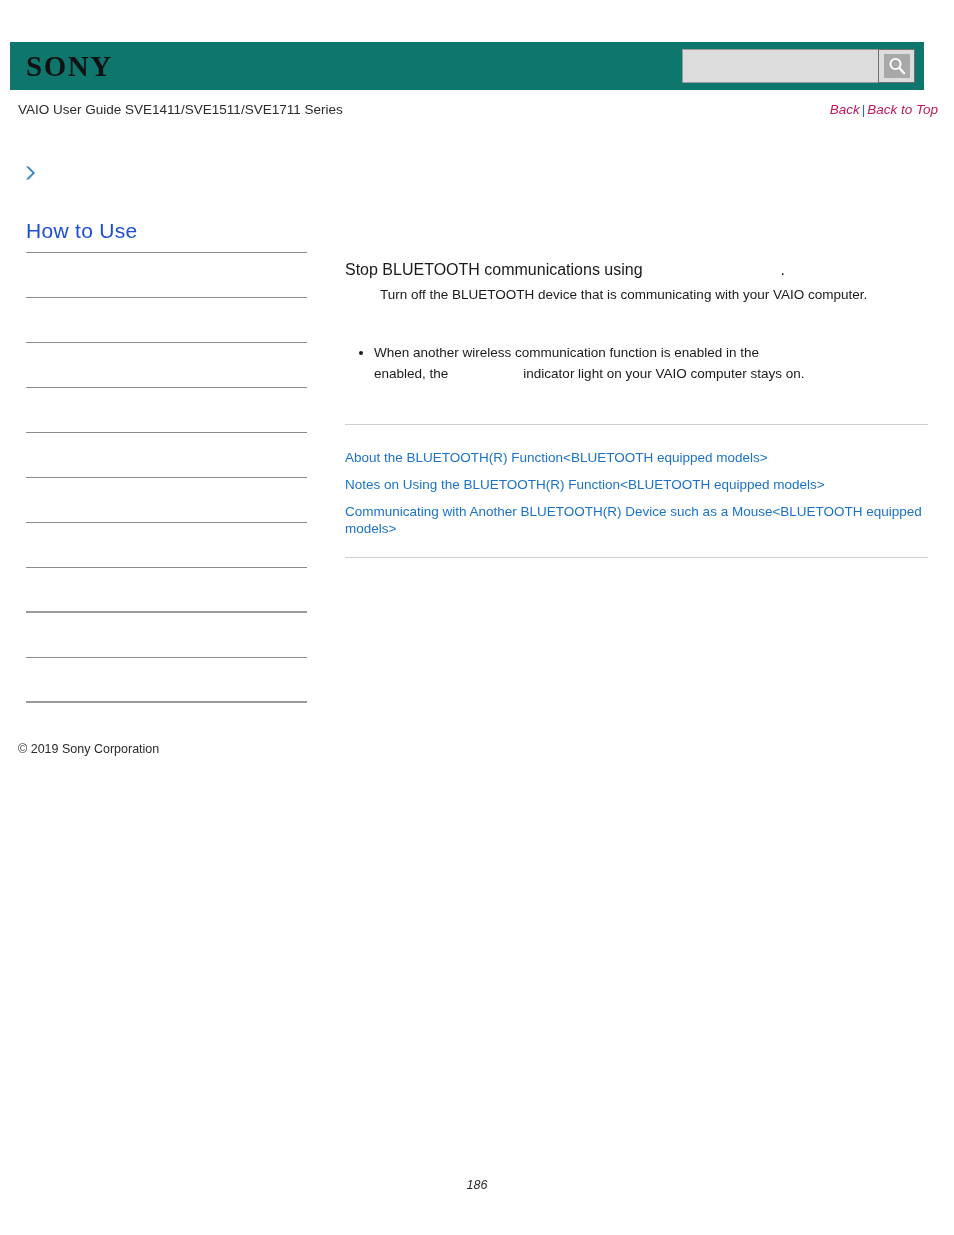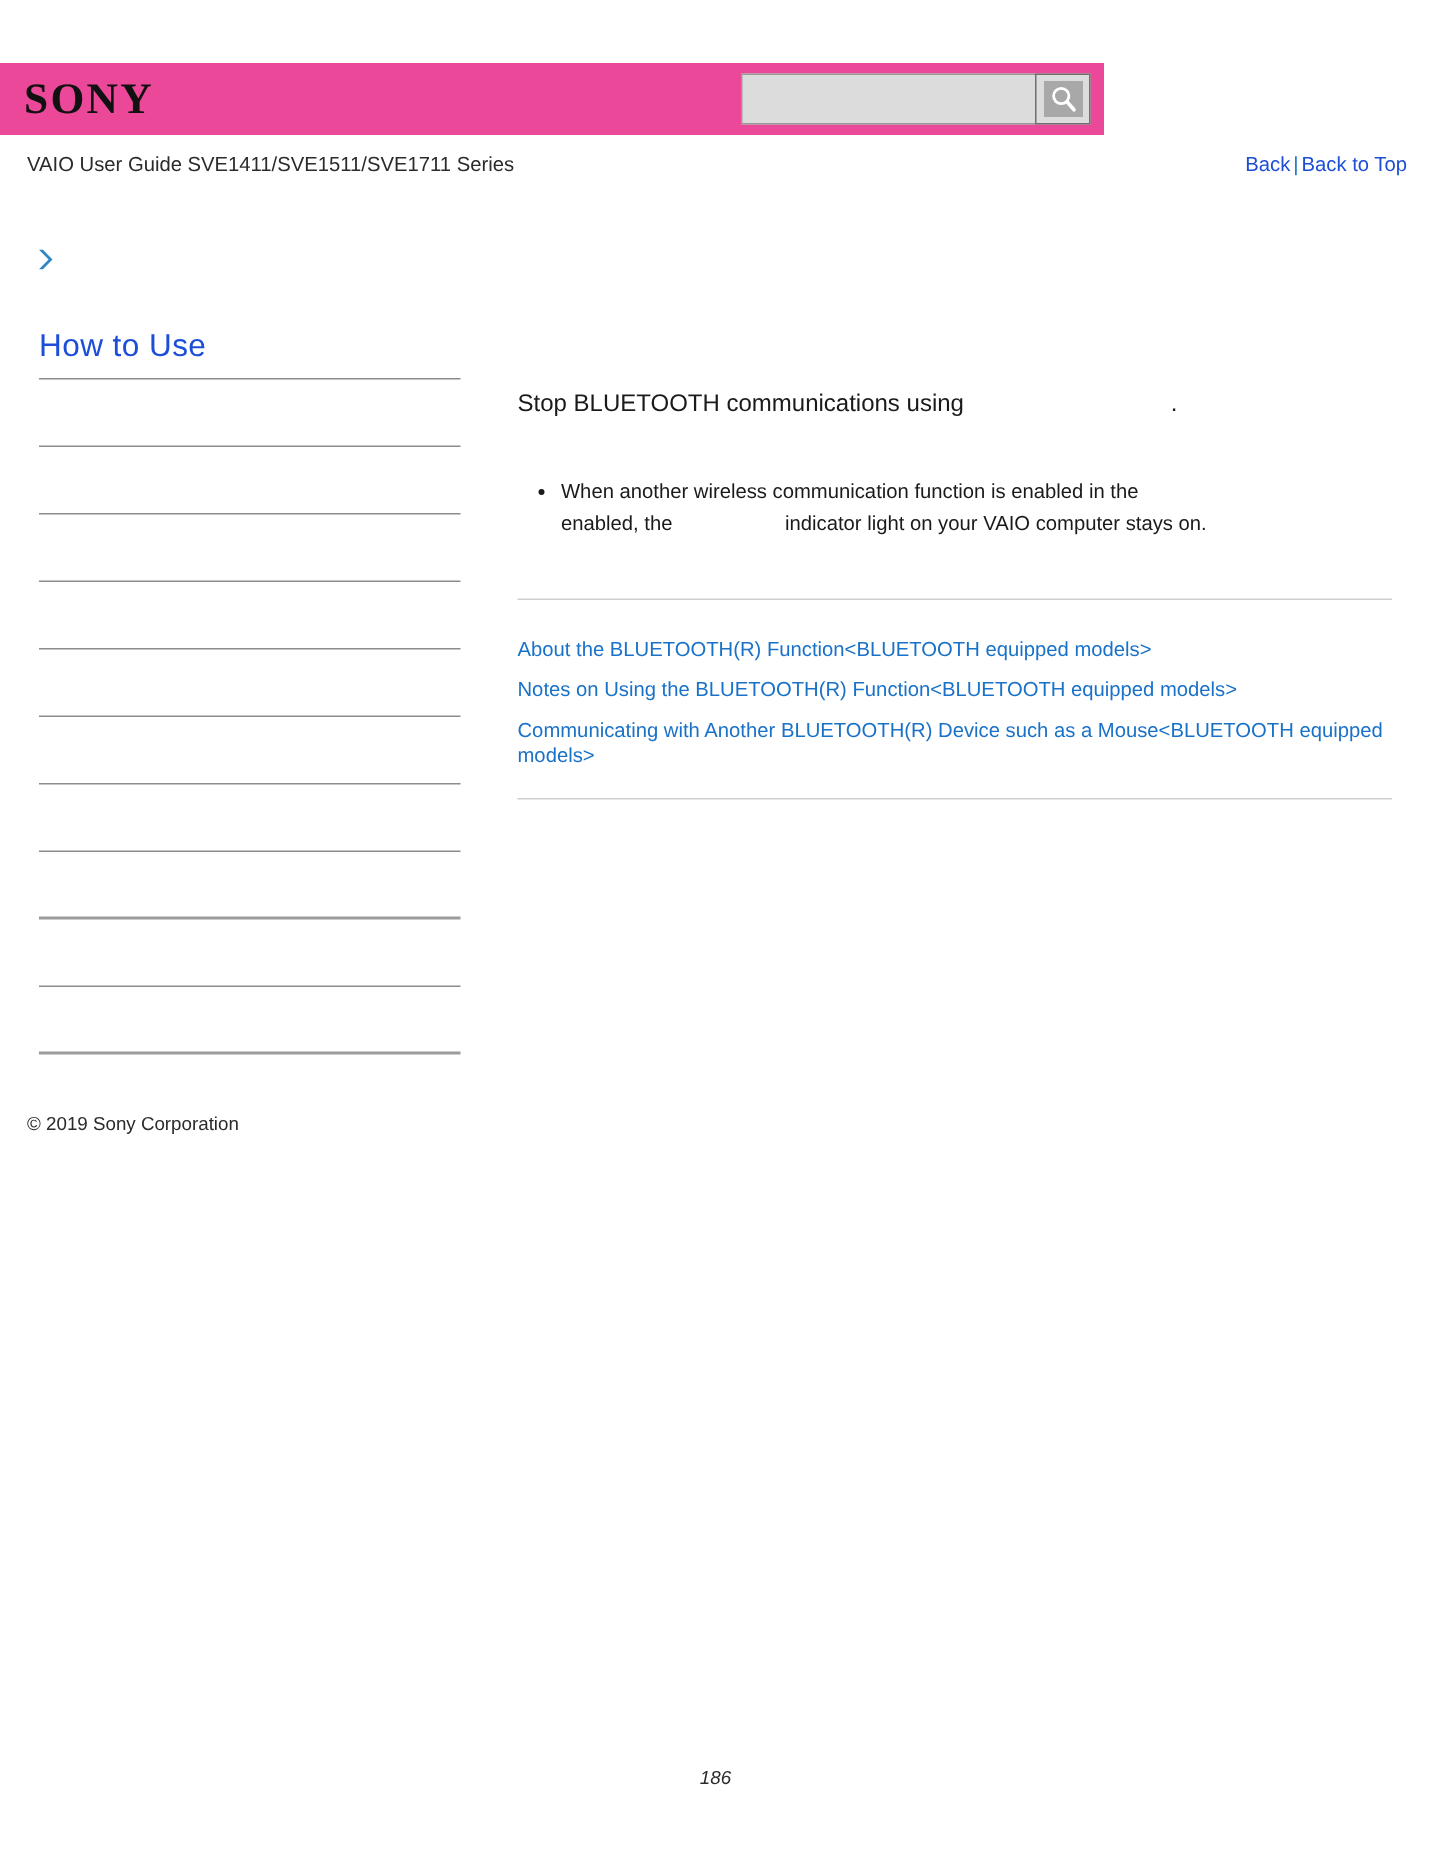--- a/index.html
+++ b/index.html
@@ -20,11 +20,11 @@
   
   .header-bar {
     position: absolute;
-    left: 0;
+    left: 10px;
     top: 42px;
-    width: 736px;
+    width: 914px;
     height: 48px;
-    background: #ec4899;
+    background: #0f766e;
     box-sizing: border-box;
   }
   .sony-logo {

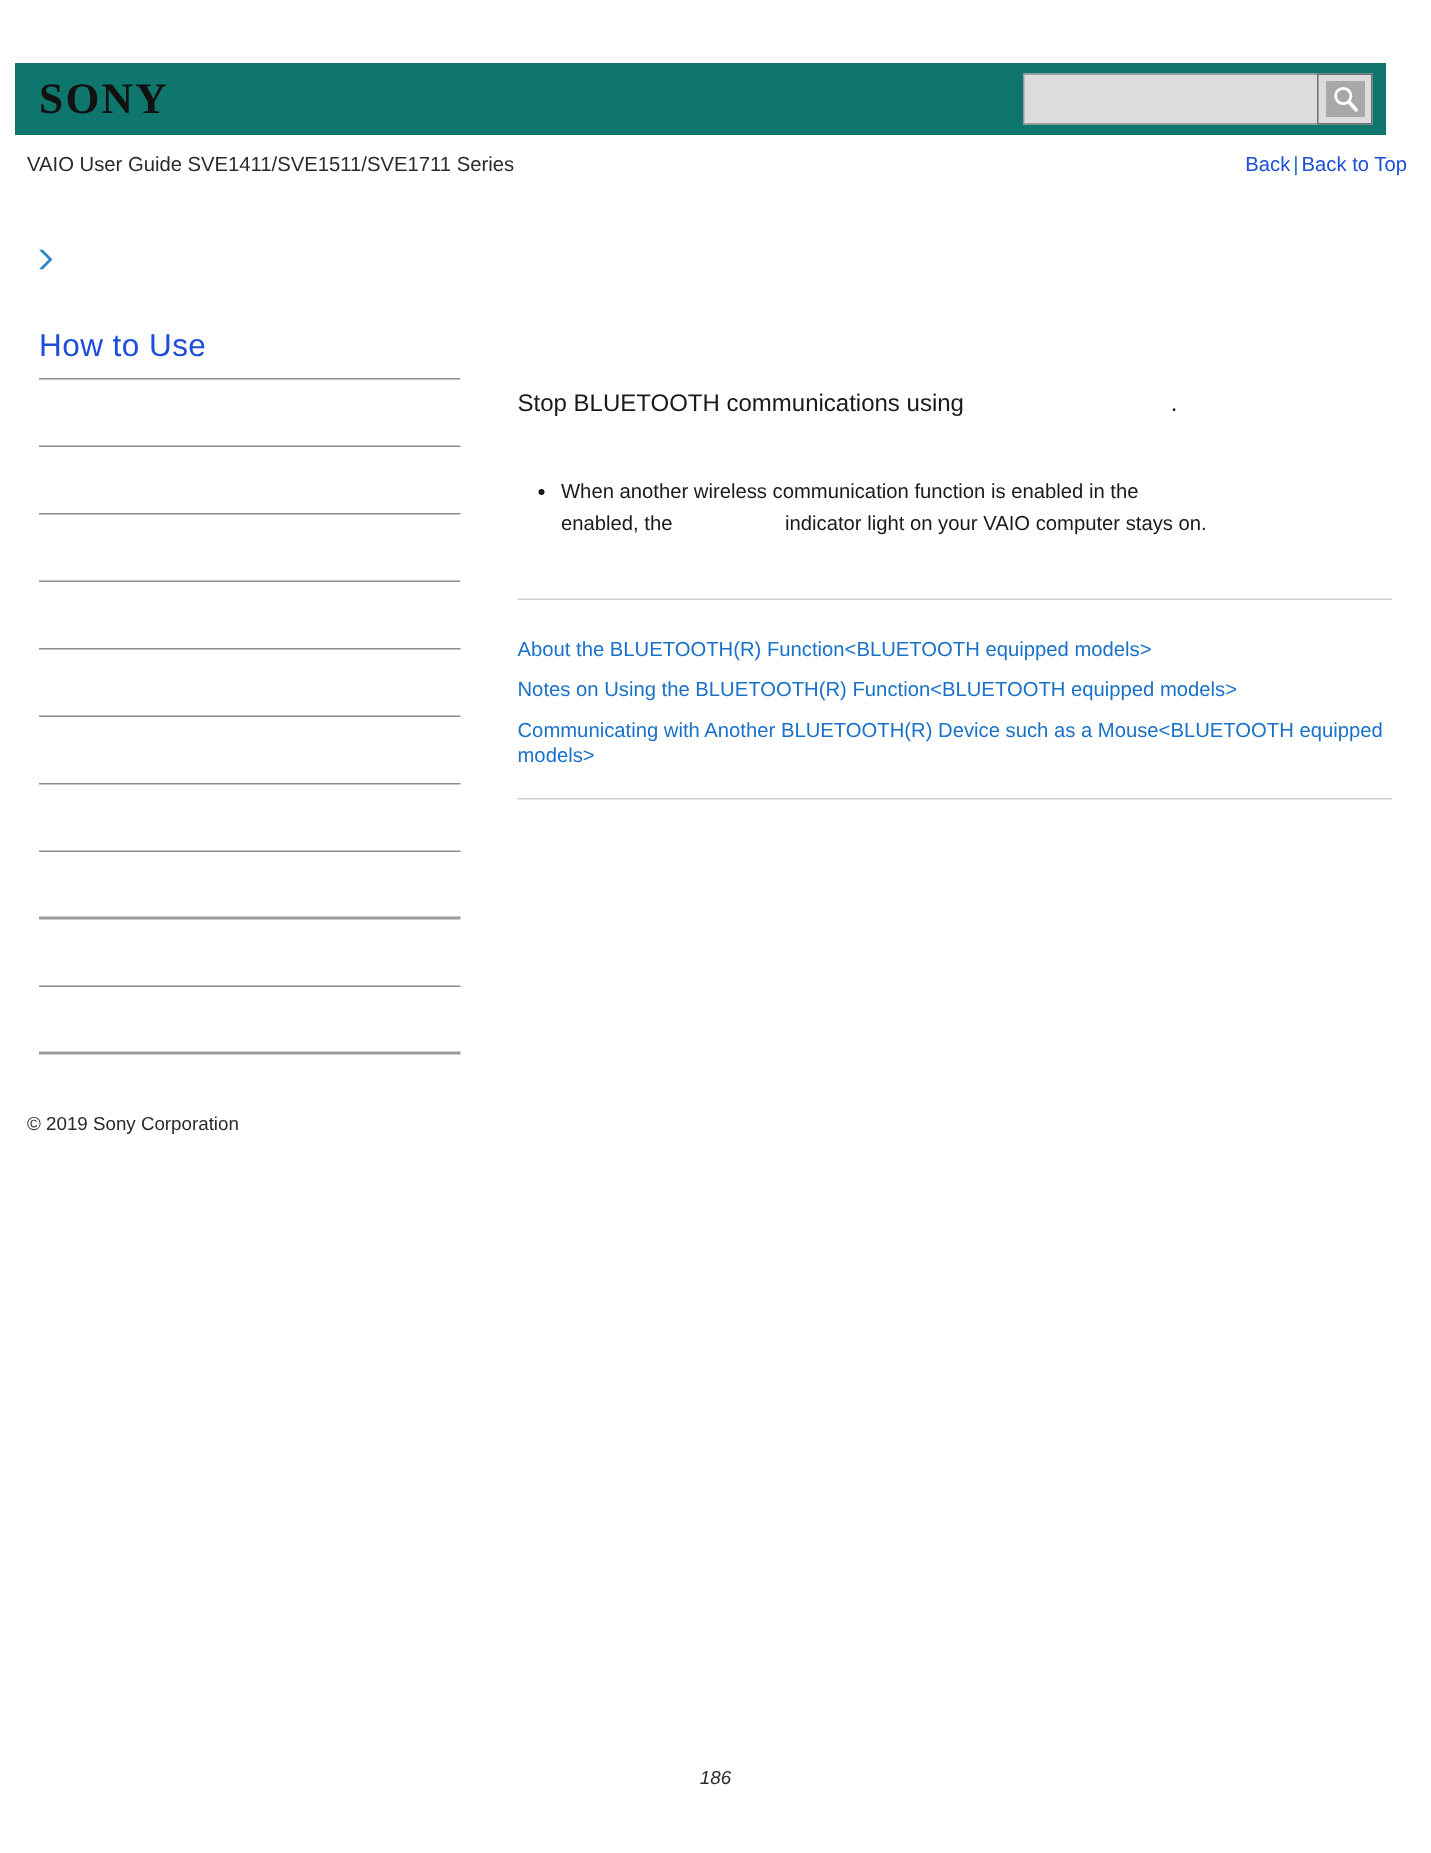--- a/index.html
+++ b/index.html
@@ -100,8 +100,9 @@
     white-space: nowrap;
   }
   .header-links a {
-    color: #1d4ed8;
+    color: #be185d;
     text-decoration: none;
+    font-style: italic;
   }
   .header-links .sep {
     color: #1a72c8;

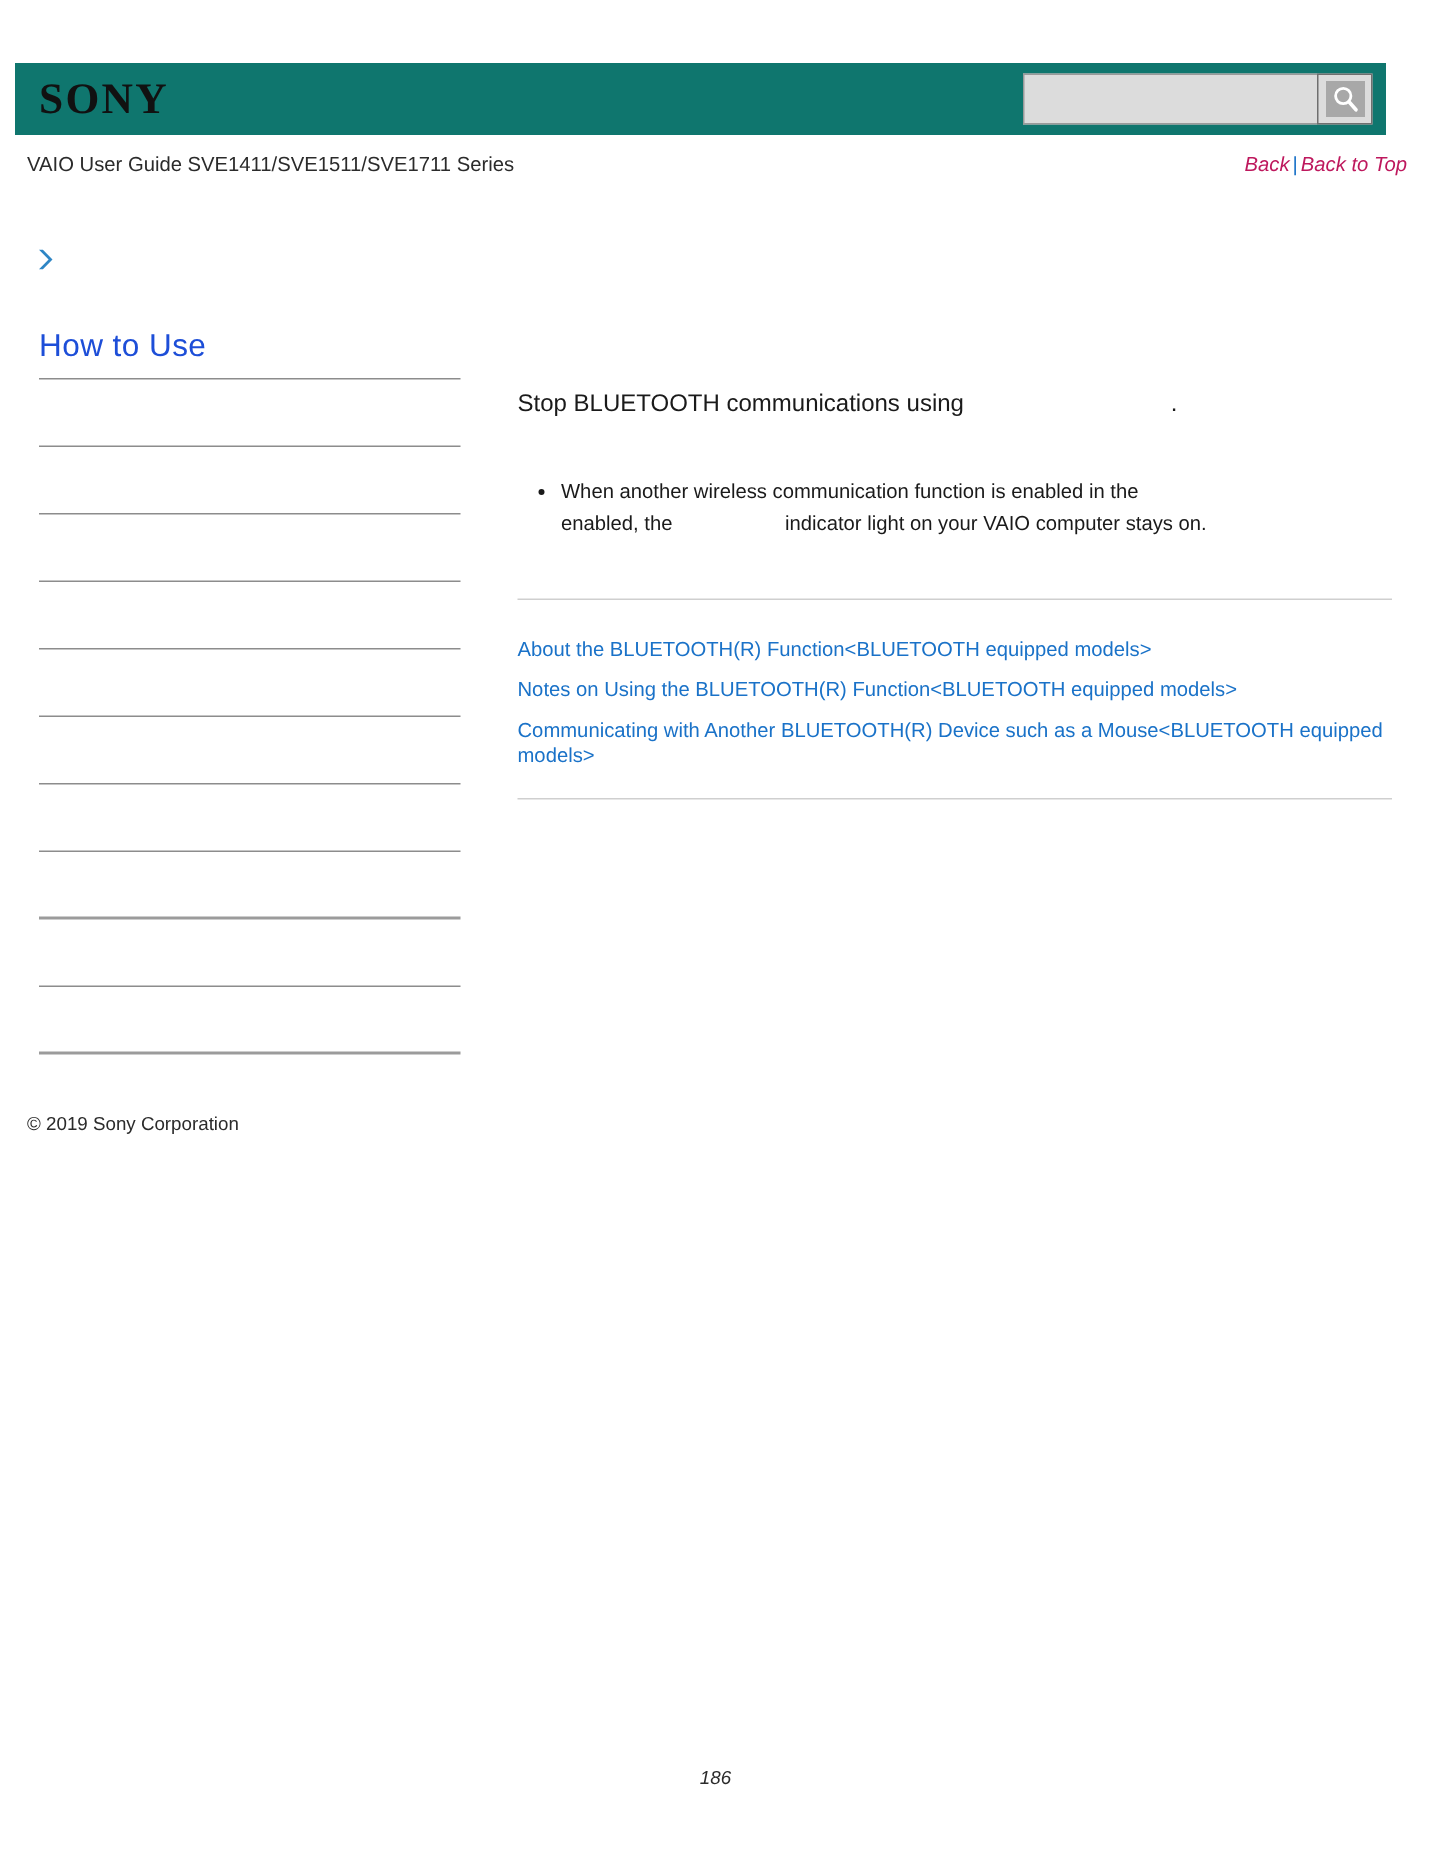--- a/index.html
+++ b/index.html
@@ -297,6 +297,7 @@
   <p class="step-intro"><span>Stop BLUETOOTH communications using</span><span class="gap">                               </span><span>.</span></p>
 
   <ul class="steps">
+    <li><span>Turn off the BLUETOOTH device that is communicating with your VAIO computer.</span></li>
   </ul>
 
   <div class="note-block">

